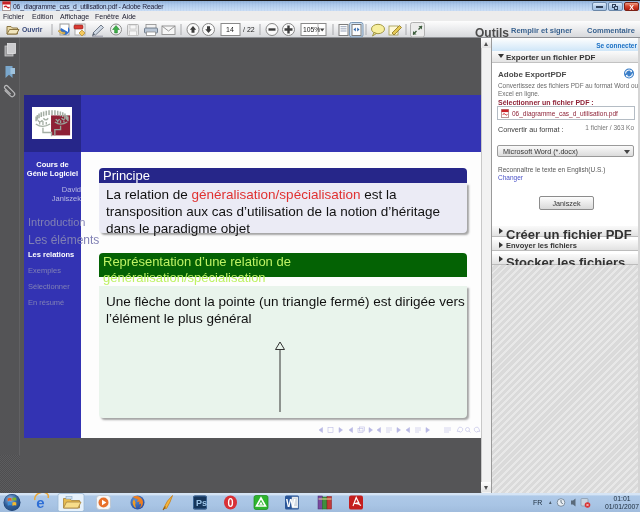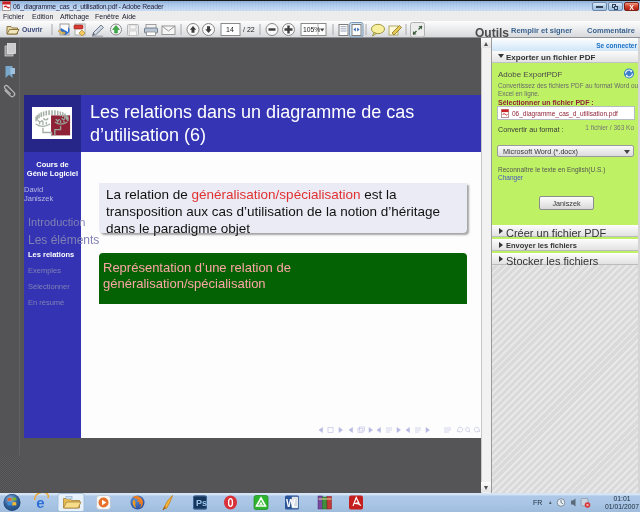--- a/index.html
+++ b/index.html
@@ -207,7 +207,7 @@
 <div class="abs" style="left:481px;top:482px;width:10px;height:10px;background:linear-gradient(#fefefe,#e2e2e2)"></div>
 <div class="abs" style="left:484px;top:486px;width:0;height:0;border-left:2.5px solid transparent;border-right:2.5px solid transparent;border-top:4px solid #505050"></div>
 
-<div id="rpanel" class="abs" style="left:491px;top:38px;width:149px;height:455px;background:#bef264;border-left:1px solid #9a9a9a">
+<div id="rpanel" class="abs" style="left:491px;top:38px;width:149px;height:455px;background:#ffffff;border-left:1px solid #9a9a9a">
   <div class="abs" style="left:0;top:0;width:148px;height:13px;background:linear-gradient(#fefefe,#cfe6f8)"></div>
   <div class="abs" style="right:3px;top:3.5px;font-size:6.5px;font-weight:bold;color:#1a70c4">Se connecter</div>
   <div class="abs" style="left:0;top:13px;width:148px;height:12px;background:linear-gradient(#fbfbfb,#e3e3e3);border-bottom:1px solid #c2c2c2"></div>

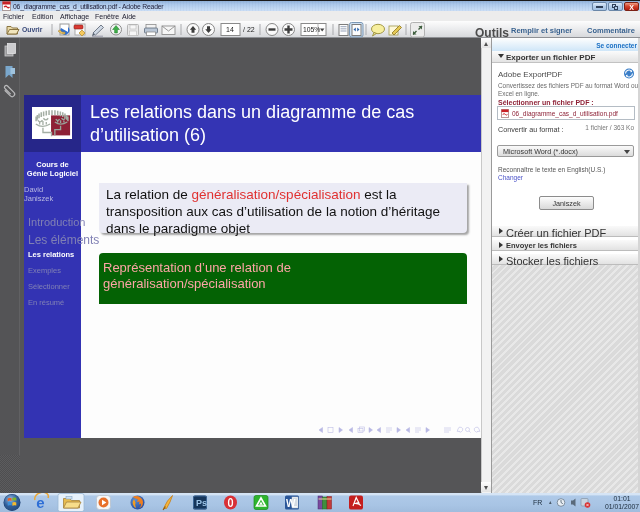--- a/index.html
+++ b/index.html
@@ -214,7 +214,7 @@
   <div class="abs" style="left:6px;top:16px;width:0;height:0;border-top:4px solid #333;border-left:3px solid transparent;border-right:3px solid transparent"></div>
   <div class="abs" style="left:14px;top:15px;font-size:8px;font-weight:bold;color:#333">Exporter un fichier PDF</div>
 
-  <div class="abs" style="left:6px;top:32px;font-size:8px;font-weight:normal;color:#4a4a4a">Adobe ExportPDF</div>
+  <div class="abs" style="left:6px;top:32px;font-size:8px;font-weight:bold;color:#4a4a4a">Adobe ExportPDF</div>
   <svg class="abs" style="left:131px;top:30px" width="12" height="11" viewBox="0 0 12 11">
     <circle cx="6" cy="5.5" r="5" fill="#3a7ec8"></circle>
     <path d="M2.5 5.5 a3.5 3.5 0 0 1 6.3 -2 M9.5 5.5 a3.5 3.5 0 0 1 -6.3 2" fill="none" stroke="#fff" stroke-width="1.1"></path>

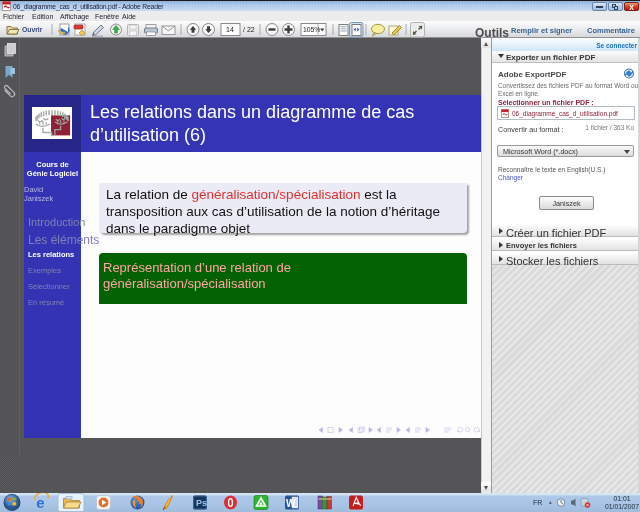--- a/index.html
+++ b/index.html
@@ -160,7 +160,6 @@
   </svg>
 
   <div class="abs" style="left:57px;top:0;width:400px;height:57px;background:#3434b4"></div>
-  <div class="abs" style="left:66px;top:6px;width:380px;color:#fff;font-size:18px;line-height:23px">Les relations dans un diagramme de cas d’utilisation (6)</div>
 
   <div class="abs" style="left:0;top:57px;width:57px;height:286px;background:#3333b3"></div>
   <div class="abs" style="left:0;top:65px;width:57px;text-align:center;color:#fff;font-size:7.5px;font-weight:bold;line-height:9px">Cours de<br>Génie Logiciel</div>

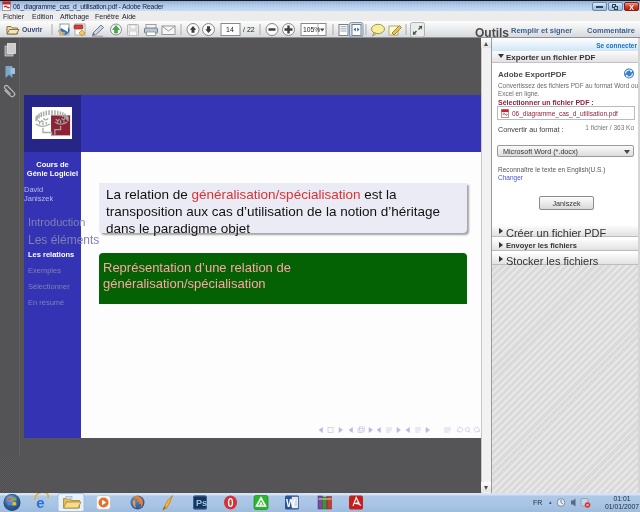--- a/index.html
+++ b/index.html
@@ -171,6 +171,7 @@
   <div class="abs" style="left:4px;top:187px;color:#8080b4;font-size:7.5px">Sélectionner</div>
   <div class="abs" style="left:4px;top:203px;color:#8080b4;font-size:7.5px">En résumé</div>
 
+  <div class="abs" style="left:75px;top:73px;width:368px;height:15px;background:#262689;border-radius:4px 4px 0 0;color:#fff;font-size:13px;line-height:15px;padding-left:4px">Principe</div>
   <div class="abs" style="left:75px;top:88px;width:368px;height:50px;background:#ebebf5;border-radius:0 0 4px 4px;box-shadow:2px 2px 2px rgba(90,90,90,.55);color:#111;font-size:13.5px;line-height:17px;padding:3px 0 0 7px;white-space:nowrap">La relation de <span style="color:#e03131">généralisation/spécialisation</span> est la<br>transposition aux cas d’utilisation de la notion d’héritage<br>dans le paradigme objet</div>
 
   <div class="abs" style="left:75px;top:158px;width:368px;height:51px;background:#046204;border-radius:4px 4px 0 0;color:#fca5a5;font-size:13px;line-height:15.5px;padding:7px 0 0 4px">Représentation d’une relation de<br>généralisation/spécialisation</div>

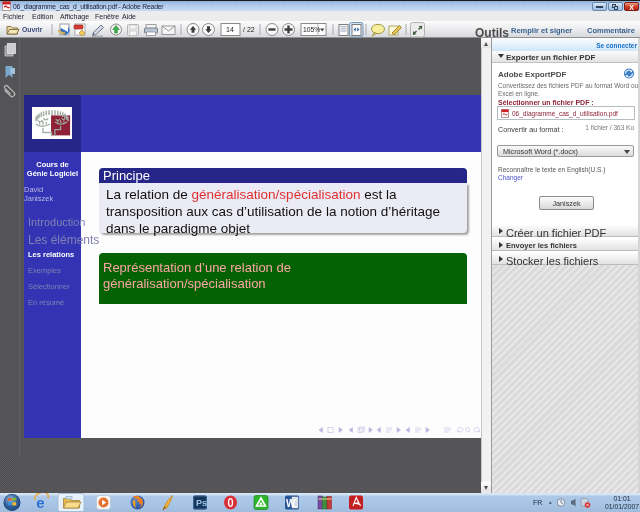--- a/index.html
+++ b/index.html
@@ -163,7 +163,7 @@
 
   <div class="abs" style="left:0;top:57px;width:57px;height:286px;background:#3333b3"></div>
   <div class="abs" style="left:0;top:65px;width:57px;text-align:center;color:#fff;font-size:7.5px;font-weight:bold;line-height:9px">Cours de<br>Génie Logiciel</div>
-  <div class="abs" style="left:0;top:90px;width:57px;text-align:left;color:#b9b9e2;font-size:7.5px;line-height:9px">David<br>Janiszek</div>
+  <div class="abs" style="left:0;top:90px;width:57px;text-align:right;color:#b9b9e2;font-size:7.5px;line-height:9px">David<br>Janiszek</div>
   <div class="abs" style="left:4px;top:121px;color:#8080b4;font-size:11px">Introduction</div>
   <div class="abs" style="left:4px;top:138px;color:#8080b4;font-size:12px">Les éléments</div>
   <div class="abs" style="left:4px;top:155px;color:#ffffff;font-size:7.5px;font-weight:bold">Les relations</div>

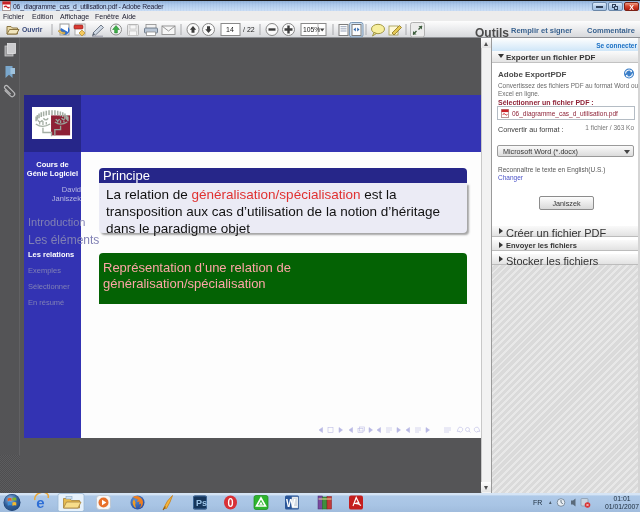--- a/index.html
+++ b/index.html
@@ -239,7 +239,7 @@
   <div class="abs" style="left:47px;top:158px;width:55px;height:14px;background:linear-gradient(#fdfdfd,#d9d9d9);border:1px solid #8c8c8c;border-radius:2px;font-size:7.2px;color:#333;text-align:center;line-height:13px">Janiszek</div>
 
   <div class="sect abs" style="left:0;top:187px;width:148px;height:12px"></div>
-  <div class="abs" style="left:14px;top:189px;font-size:11px;font-weight:normal;color:#333">Créer un fichier PDF</div>
+  <div class="abs" style="left:14px;top:189px;font-size:13px;font-weight:bold;color:#333">Créer un fichier PDF</div>
   <div class="abs" style="left:7px;top:190px;width:0;height:0;border-left:4px solid #333;border-top:3px solid transparent;border-bottom:3px solid transparent"></div>
   <div class="sect abs" style="left:0;top:201px;width:148px;height:12px"></div>
   <div class="abs" style="left:14px;top:203px;font-size:7.5px;font-weight:bold;color:#333">Envoyer les fichiers</div>

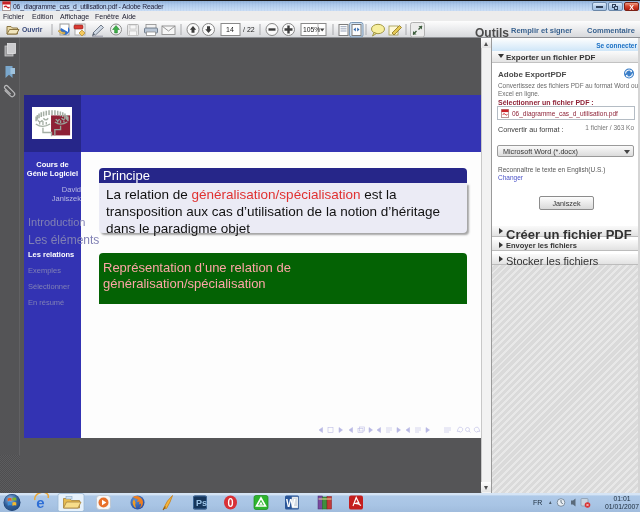--- a/index.html
+++ b/index.html
@@ -174,7 +174,7 @@
   <div class="abs" style="left:75px;top:73px;width:368px;height:15px;background:#262689;border-radius:4px 4px 0 0;color:#fff;font-size:13px;line-height:15px;padding-left:4px">Principe</div>
   <div class="abs" style="left:75px;top:88px;width:368px;height:50px;background:#ebebf5;border-radius:0 0 4px 4px;box-shadow:2px 2px 2px rgba(90,90,90,.55);color:#111;font-size:13.5px;line-height:17px;padding:3px 0 0 7px;white-space:nowrap">La relation de <span style="color:#e03131">généralisation/spécialisation</span> est la<br>transposition aux cas d’utilisation de la notion d’héritage<br>dans le paradigme objet</div>
 
-  <div class="abs" style="left:75px;top:158px;width:368px;height:51px;background:#046204;border-radius:4px 4px 0 0;color:#fca5a5;font-size:13px;line-height:15.5px;padding:7px 0 0 4px">Représentation d’une relation de<br>généralisation/spécialisation</div>
+  <div class="abs" style="left:75px;top:158px;width:368px;height:24px;background:#046204;border-radius:4px 4px 0 0;color:#bef264;font-size:13px;line-height:15.5px;padding:1px 0 0 4px">Représentation d’une relation de<br>généralisation/spécialisation</div>
 
   <svg class="abs" style="left:290px;top:330px" width="170" height="10" viewBox="0 0 170 10">
     <g fill="#b8b8e4" stroke="#b8b8e4" stroke-width="0.55">

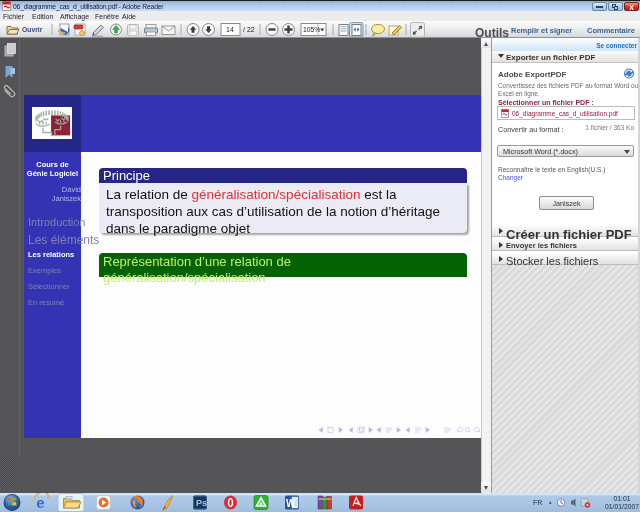--- a/index.html
+++ b/index.html
@@ -245,7 +245,7 @@
   <div class="abs" style="left:14px;top:203px;font-size:7.5px;font-weight:bold;color:#333">Envoyer les fichiers</div>
   <div class="abs" style="left:7px;top:204px;width:0;height:0;border-left:4px solid #333;border-top:3px solid transparent;border-bottom:3px solid transparent"></div>
   <div class="sect abs" style="left:0;top:215px;width:148px;height:12px"></div>
-  <div class="abs" style="left:14px;top:217px;font-size:11px;font-weight:normal;color:#333">Stocker les fichiers</div>
+  <div class="abs" style="left:14px;top:217px;font-size:13px;font-weight:bold;color:#333">Stocker les fichiers</div>
   <div class="abs" style="left:7px;top:218px;width:0;height:0;border-left:4px solid #333;border-top:3px solid transparent;border-bottom:3px solid transparent"></div>
   <div class="abs" style="left:0;top:227px;width:148px;height:228px;background:repeating-linear-gradient(135deg,#e8e8e8 0 2px,#dadada 2px 5px)"></div>
 </div>

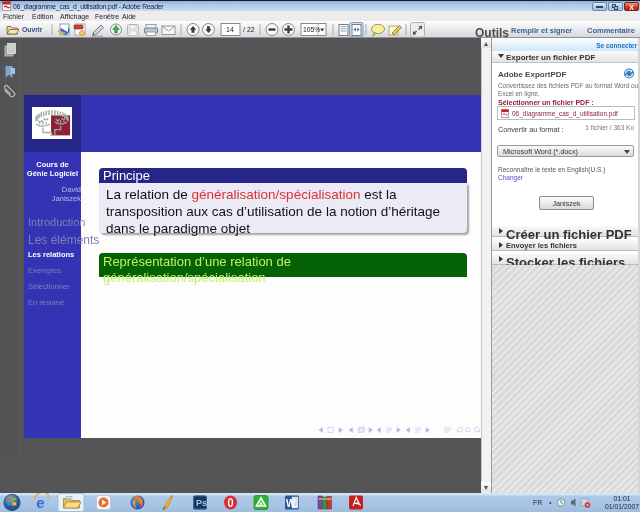--- a/index.html
+++ b/index.html
@@ -175,6 +175,12 @@
   <div class="abs" style="left:75px;top:88px;width:368px;height:50px;background:#ebebf5;border-radius:0 0 4px 4px;box-shadow:2px 2px 2px rgba(90,90,90,.55);color:#111;font-size:13.5px;line-height:17px;padding:3px 0 0 7px;white-space:nowrap">La relation de <span style="color:#e03131">généralisation/spécialisation</span> est la<br>transposition aux cas d’utilisation de la notion d’héritage<br>dans le paradigme objet</div>
 
   <div class="abs" style="left:75px;top:158px;width:368px;height:24px;background:#046204;border-radius:4px 4px 0 0;color:#bef264;font-size:13px;line-height:15.5px;padding:1px 0 0 4px">Représentation d’une relation de<br>généralisation/spécialisation</div>
+  <div class="abs" style="left:75px;top:191px;width:368px;height:132px;background:#e9f4ec;border-radius:0 0 4px 4px;box-shadow:2px 2px 2px rgba(90,90,90,.55);color:#111;font-size:13.5px;line-height:17px;padding:7px 0 0 7px;white-space:nowrap">Une flèche dont la pointe (un triangle fermé) est dirigée vers<br>l’élément le plus général
+    <svg class="abs" style="left:171px;top:55px" width="20" height="79" viewBox="0 0 20 79">
+      <line x1="10" y1="8" x2="10" y2="71" stroke="#333" stroke-width="1"></line>
+      <path d="M10 1 L14.5 8.5 L5.5 8.5 Z" fill="none" stroke="#333" stroke-width="1"></path>
+    </svg>
+  </div>
 
   <svg class="abs" style="left:290px;top:330px" width="170" height="10" viewBox="0 0 170 10">
     <g fill="#b8b8e4" stroke="#b8b8e4" stroke-width="0.55">

